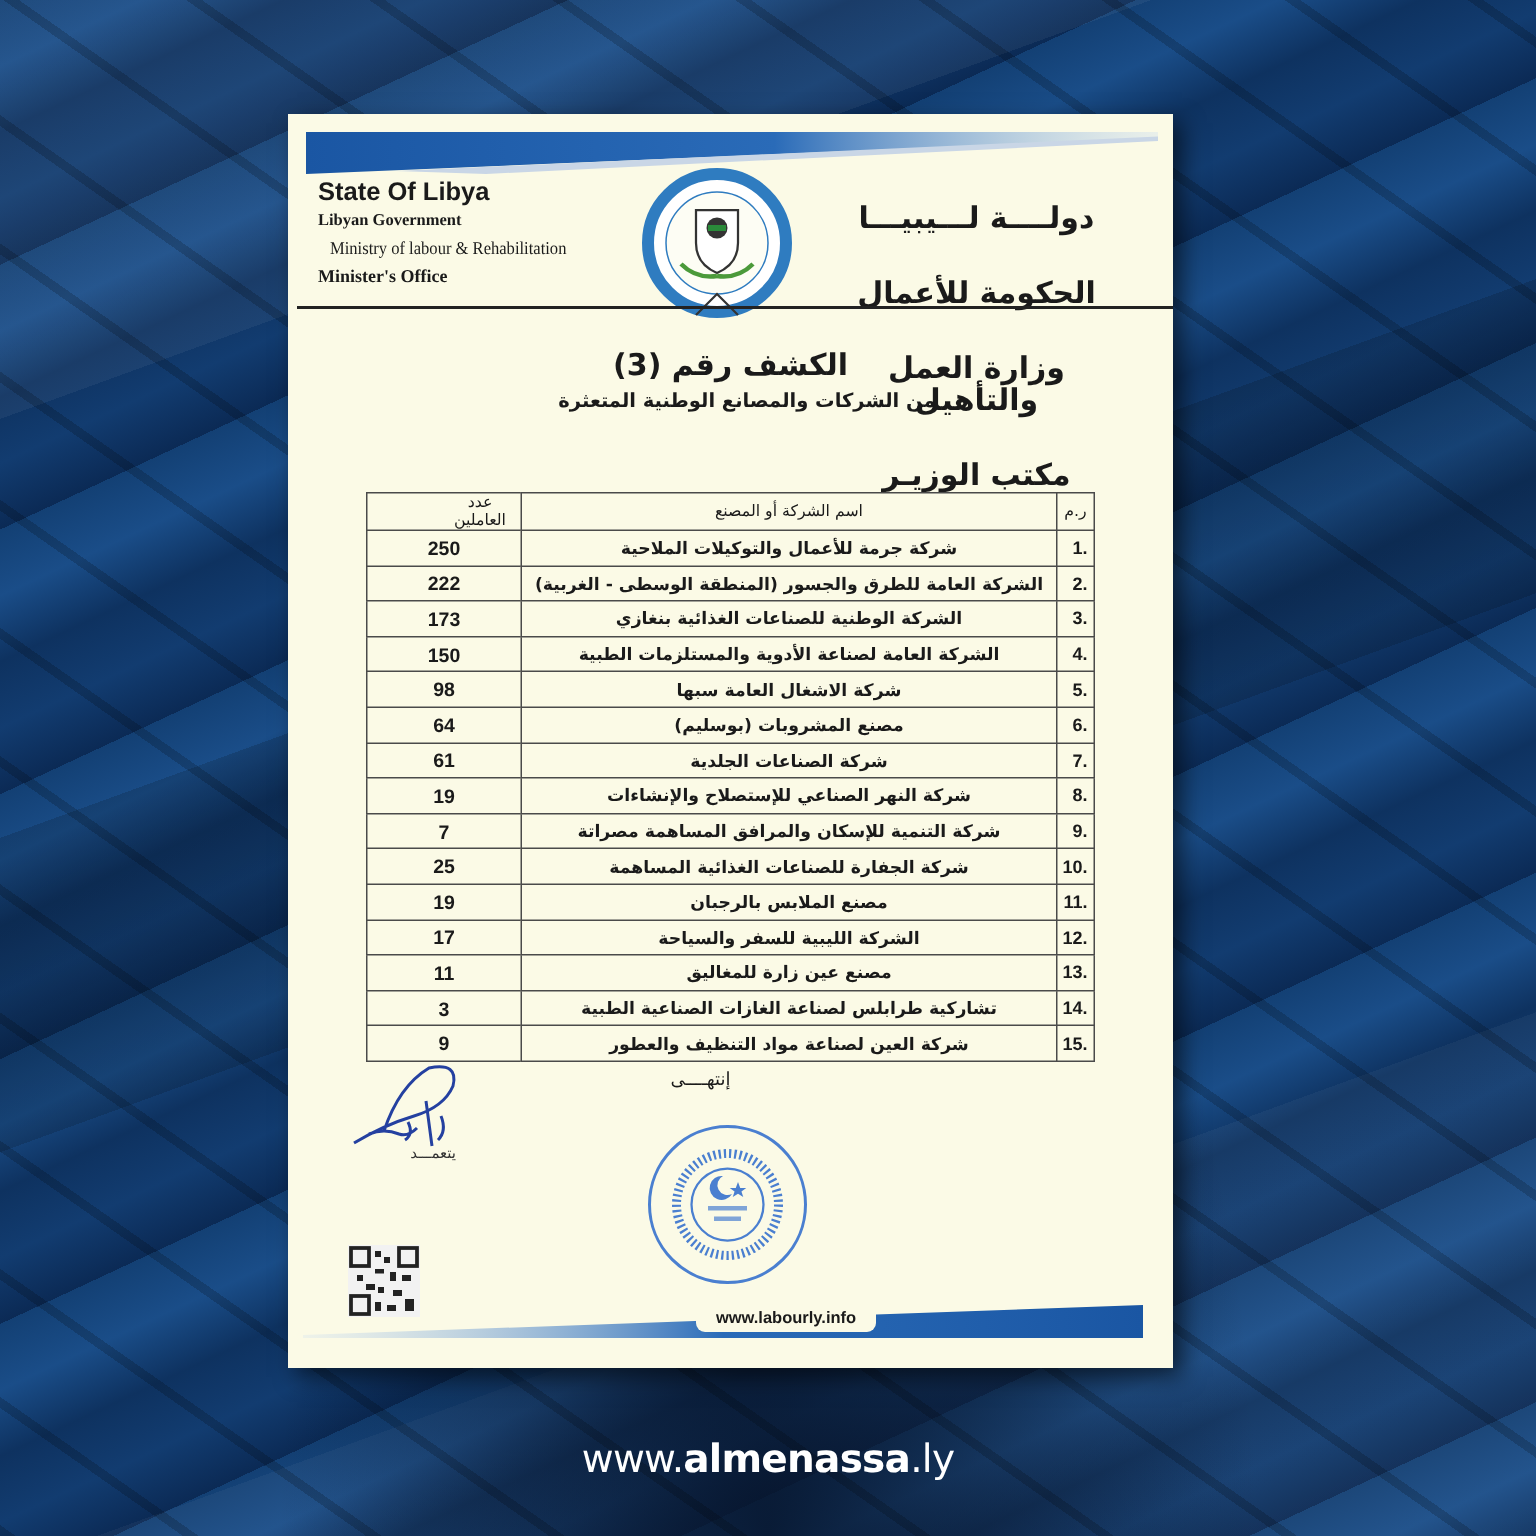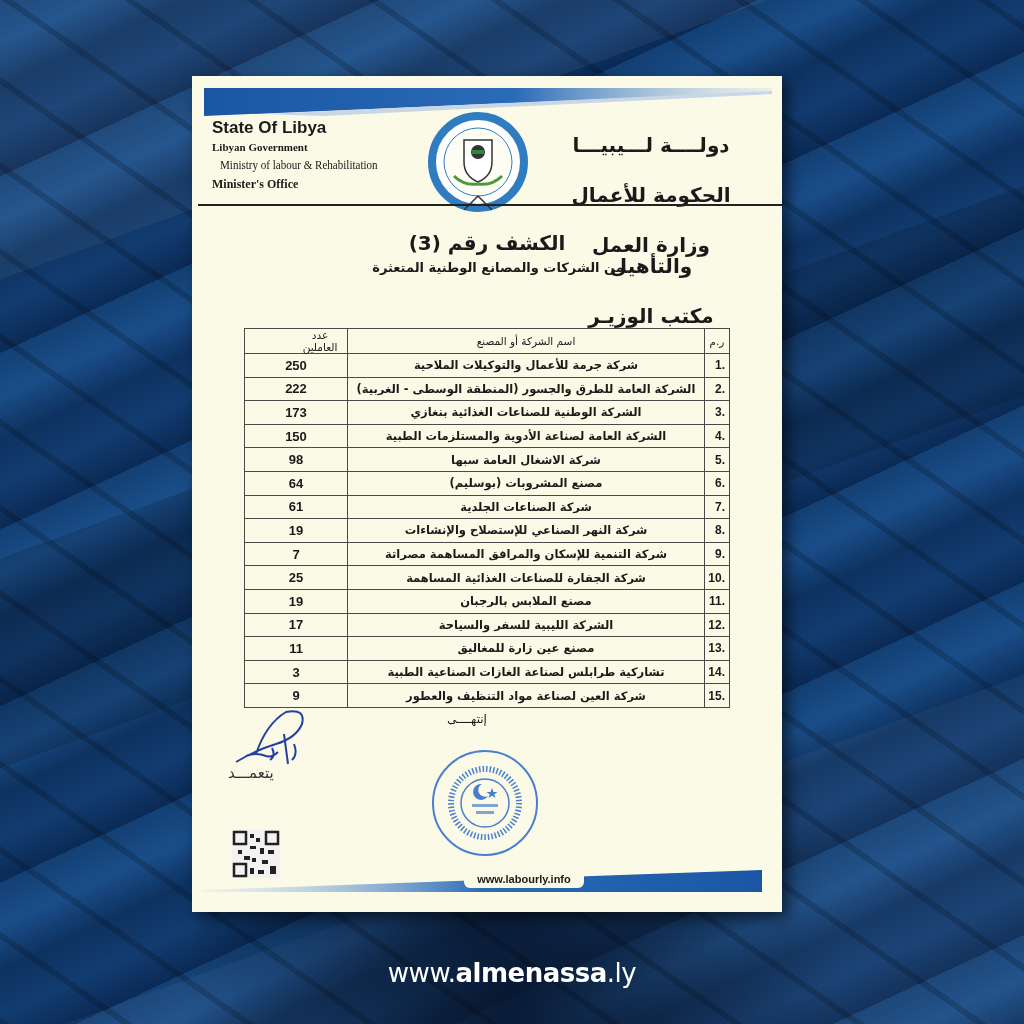--- a/index.html
+++ b/index.html
@@ -64,7 +64,7 @@
   table.staff td.name { font-size: 11.5px; }
   .end-mark { position: absolute; left: 240px; top: 636px; width: 70px; text-align: center; font-size: 12px; font-weight: normal; direction: rtl; color: #1a1a1a; border-bottom: 0; }
   .signature { position: absolute; left: 34px; top: 628px; width: 100px; height: 68px; }
-  .sign-label { position: absolute; left: 36px; top: 688px; width: 60px; text-align: left; font-size: 15px; direction: rtl; color: #333; }
+  .sign-label { position: absolute; left: 52px; top: 688px; width: 60px; text-align: right; font-size: 10px; direction: rtl; color: #333; }
   .stamp { position: absolute; left: 238px; top: 672px; width: 110px; height: 110px; }
   .qr { position: absolute; left: 40px; top: 754px; width: 48px; height: 48px; }
   .footer-band { position: absolute; left: 10px; top: 790px; width: 560px; height: 26px; }

